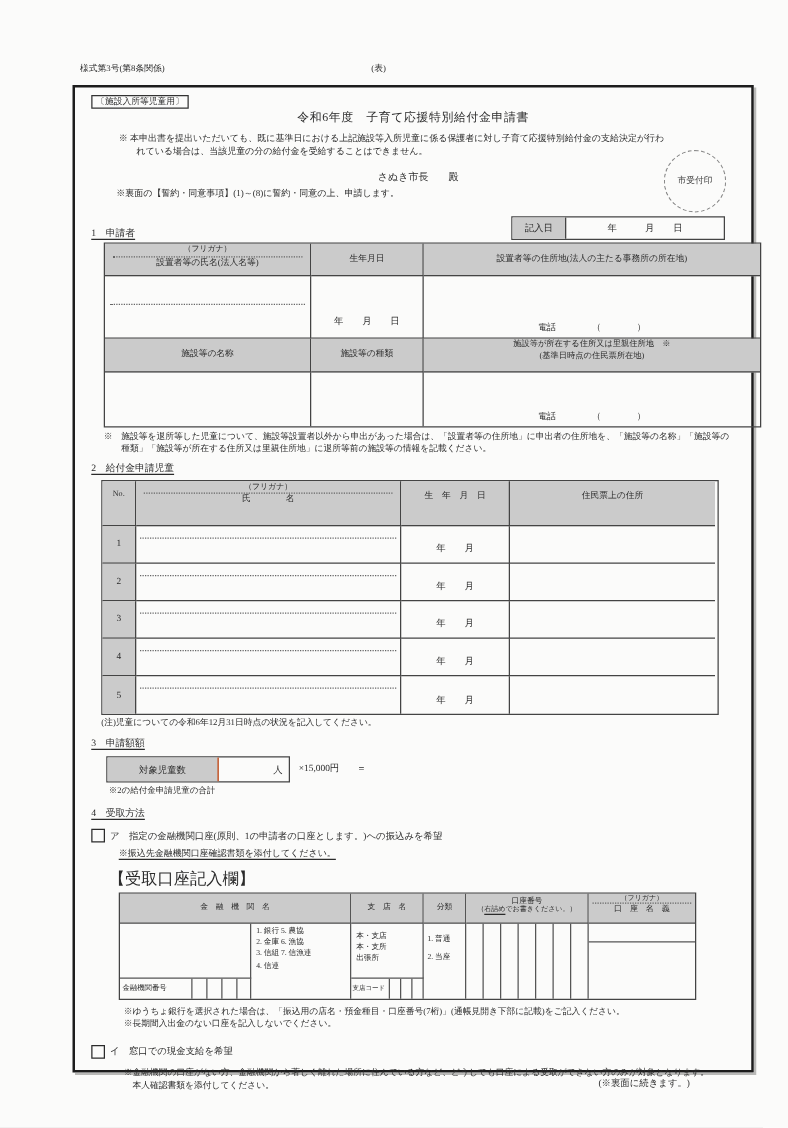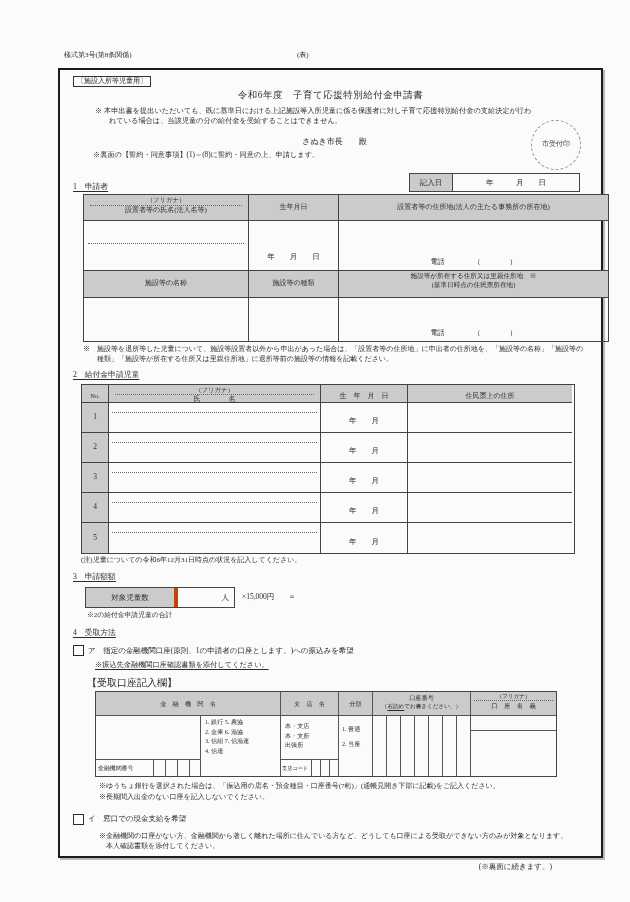--- a/index.html
+++ b/index.html
@@ -160,7 +160,7 @@
     <div class="sec-head" style="margin-top:6px;">2　給付金申請児童</div>
 
     <div class="tbl t2" style="margin-left:8px;margin-top:3px;">
-      <div class="trow" style="height:18px;">
+      <div class="trow" style="height:36px;">
         <div class="cell cno hdr" style="line-height:22px;font-size:6.5px;">No.</div>
         <div class="cell cname hdr">
           <div class="furig">（フリガナ）</div>

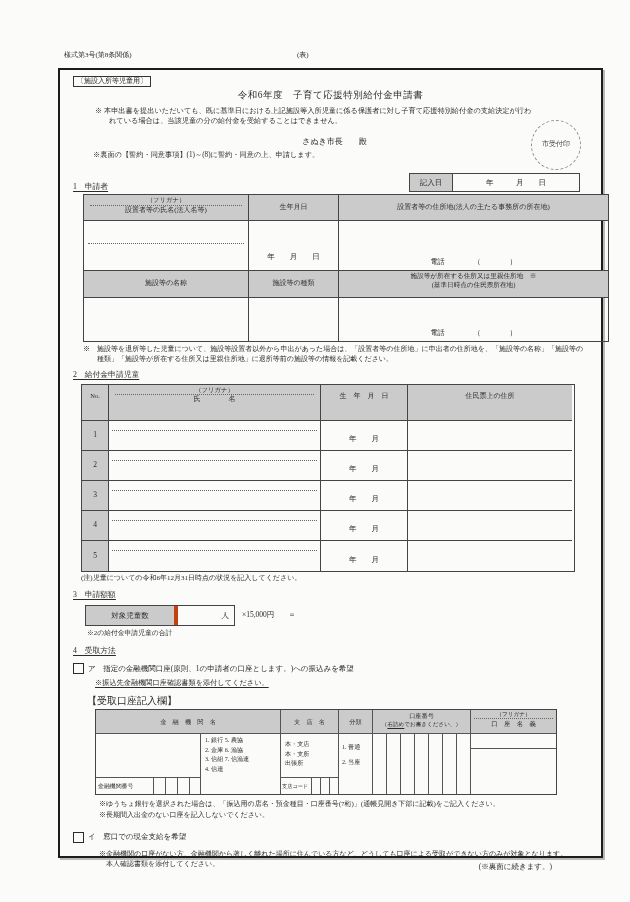--- a/index.html
+++ b/index.html
@@ -56,7 +56,7 @@
   
   .amount-line{display:flex;align-items:center;margin-top:4px;margin-left:12px;}
   .amt-tbl{display:flex;border:1px solid #444;height:19px;line-height:19px;}
-  .amt-tbl .lab{background:#cbcbcb;width:88px;text-align:center;border-right:4px solid #c2410c;}
+  .amt-tbl .lab{background:#cbcbcb;width:88px;text-align:center;border-right:1px solid #c2410c;}
   .amt-tbl .unitcell{width:56px;text-align:right;padding-right:5px;box-sizing:border-box;}
   .amt-tbl .amtcell{width:200px;text-align:right;padding-right:60px;box-sizing:border-box;}
   .amt-op{margin:0 7px;font-size:7.5px;}

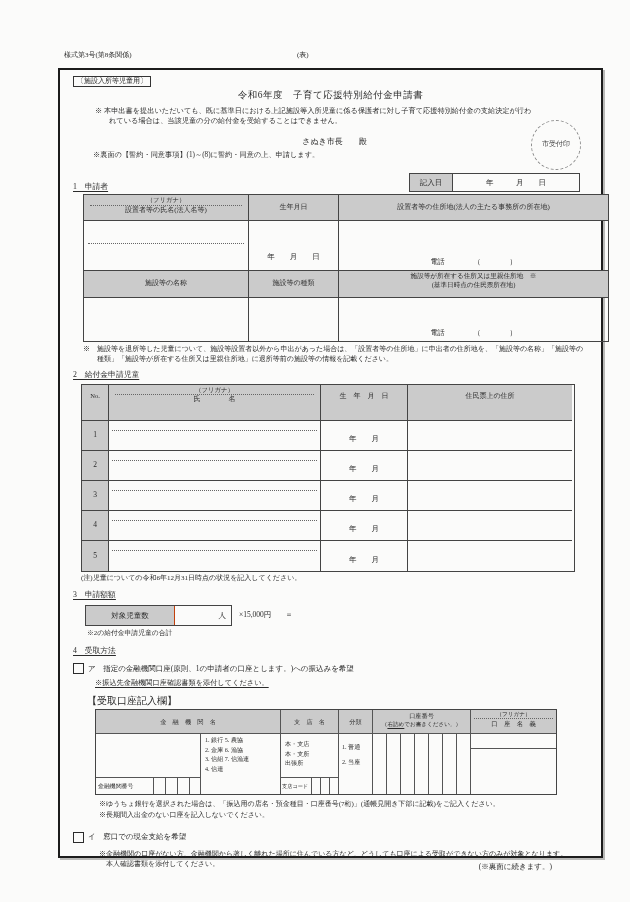--- a/index.html
+++ b/index.html
@@ -65,7 +65,7 @@
   .ckbox{display:inline-block;width:9px;height:9px;border:1.3px solid #2b2b2b;margin-right:4px;flex:0 0 auto;}
   .underlined{text-decoration:underline;text-underline-offset:2px;}
   .attach{margin-top:5px;margin-left:22px;font-size:7.2px;}
-  .boxlabel{margin-top:5px;margin-left:14px;font-size:10px;}
+  .boxlabel{margin-top:5px;margin-left:14px;font-size:13px;}
   
   .acct{position:relative;width:460px;height:84px;border:1px solid #444;margin:2px 0 0 22px;box-sizing:content-box;}
   .ac{position:absolute;box-sizing:border-box;border-color:#555;font-size:6.2px;}

